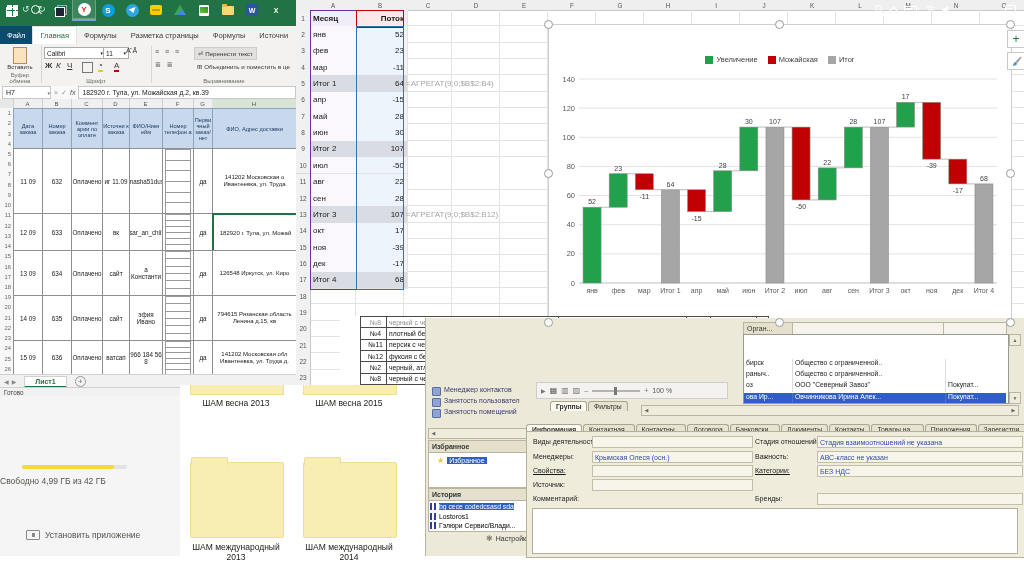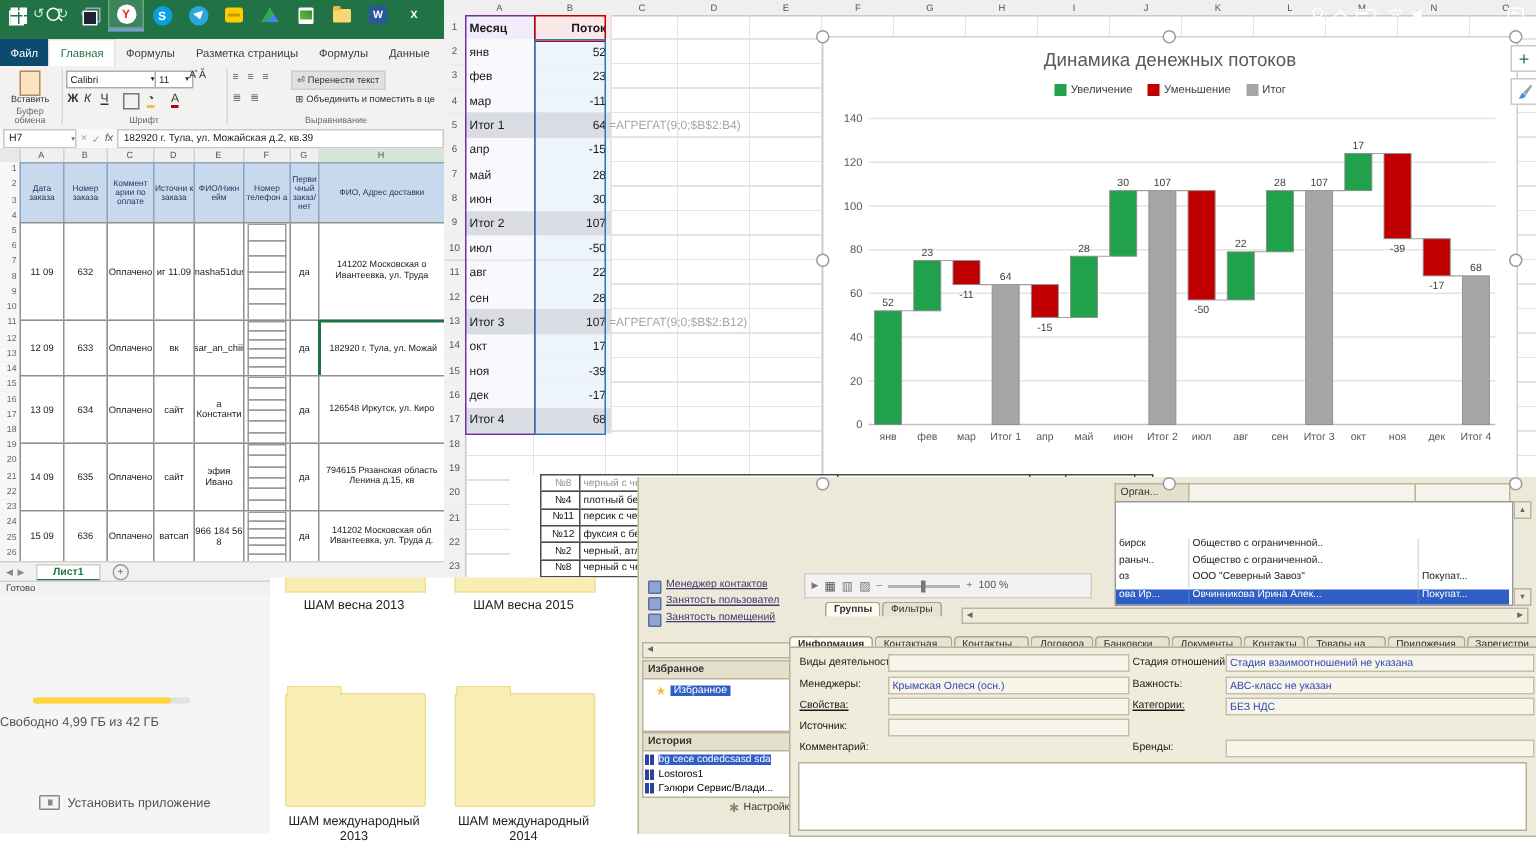--- a/index.html
+++ b/index.html
@@ -82,7 +82,7 @@
         <div class="x1-tab">Формулы</div>
         <div class="x1-tab">Разметка страницы</div>
         <div class="x1-tab">Формулы</div>
-        <div class="x1-tab">Данные</div>
+        <div class="x1-tab">Источни</div>
         <div class="x1-tab">Рецензирование</div>
         <div class="x1-tab">Вид</div>
       </div>

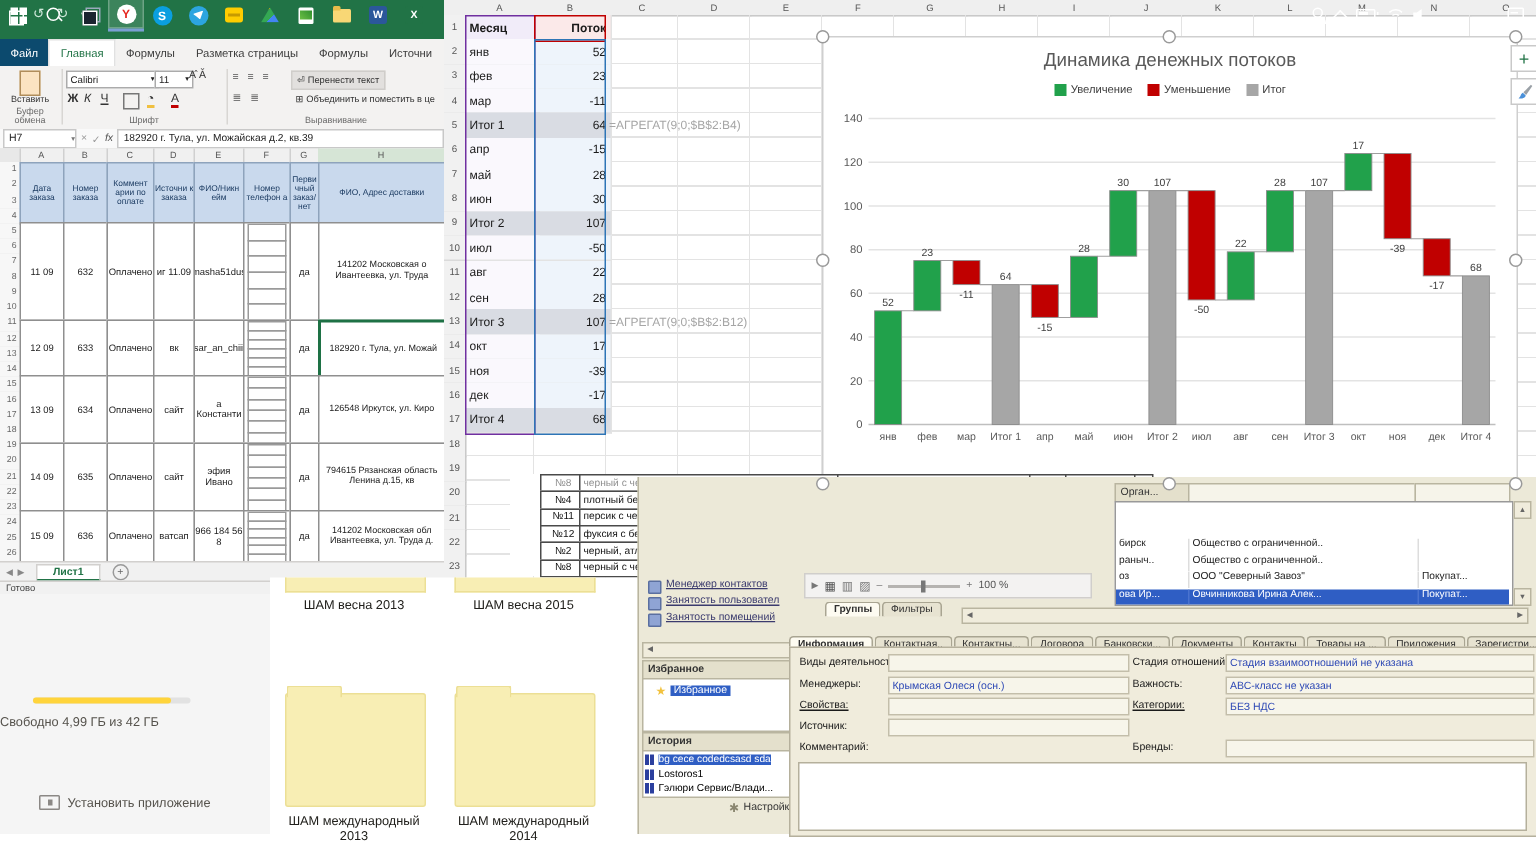--- a/index.html
+++ b/index.html
@@ -355,7 +355,6 @@
     </div>
 
   <div id="chart" class="abs">
-    <div id="chart-title">Динамика денежных потоков</div>
     <div id="chart-legend">
         <span class="leg-item">
           <span class="leg-sq" style="background: rgb(33, 161, 75);"></span>

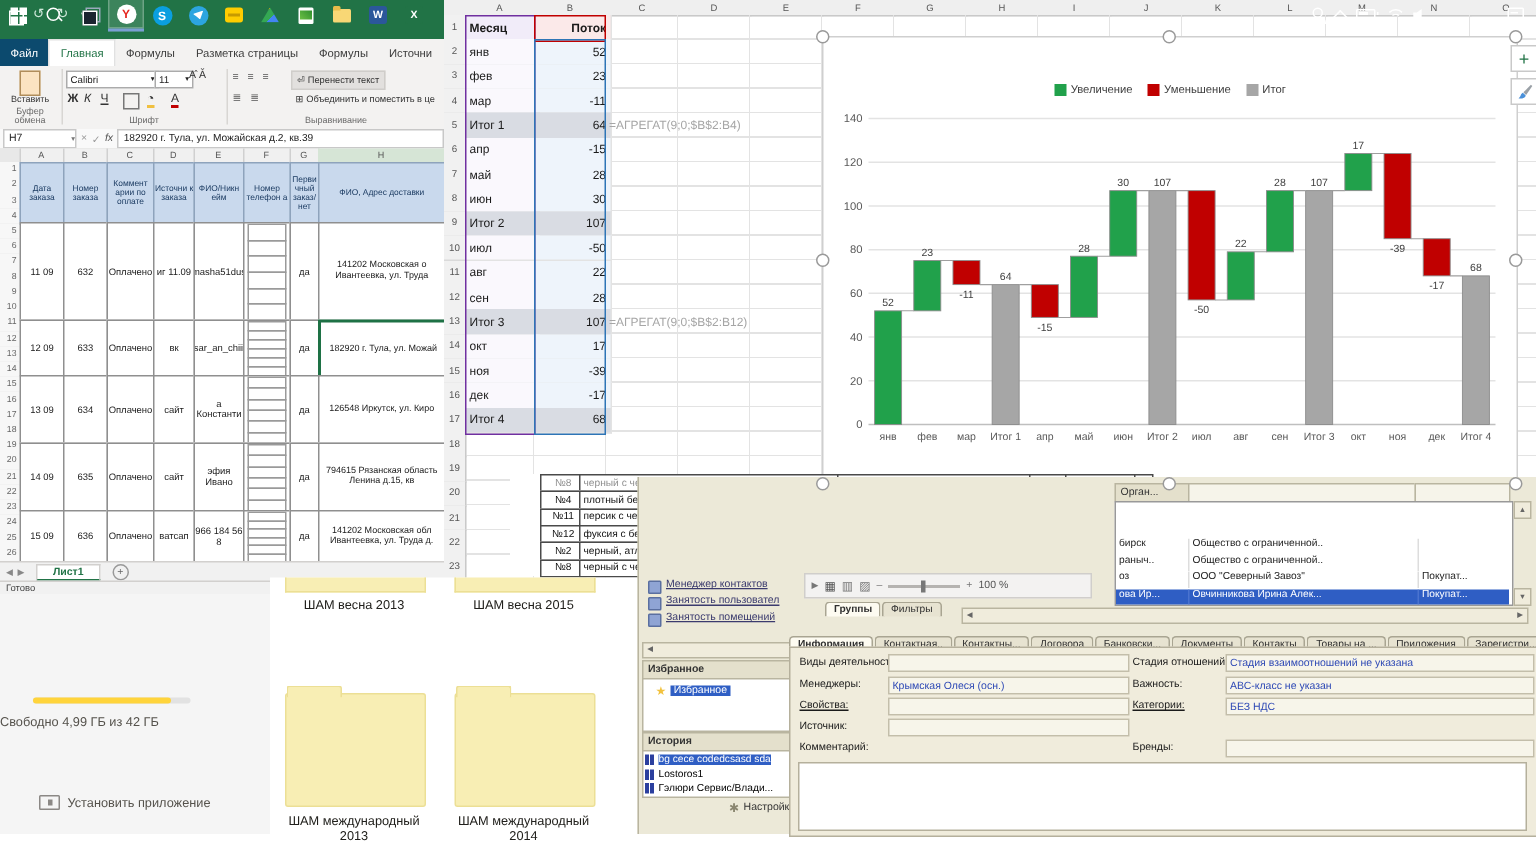--- a/index.html
+++ b/index.html
@@ -362,7 +362,7 @@
         </span>
         <span class="leg-item">
           <span class="leg-sq" style="background: rgb(192, 0, 0);"></span>
-          <span>Уменьшение</span>
+          <span>Можайская</span>
         </span>
         <span class="leg-item">
           <span class="leg-sq" style="background: rgb(166, 166, 166);"></span>

